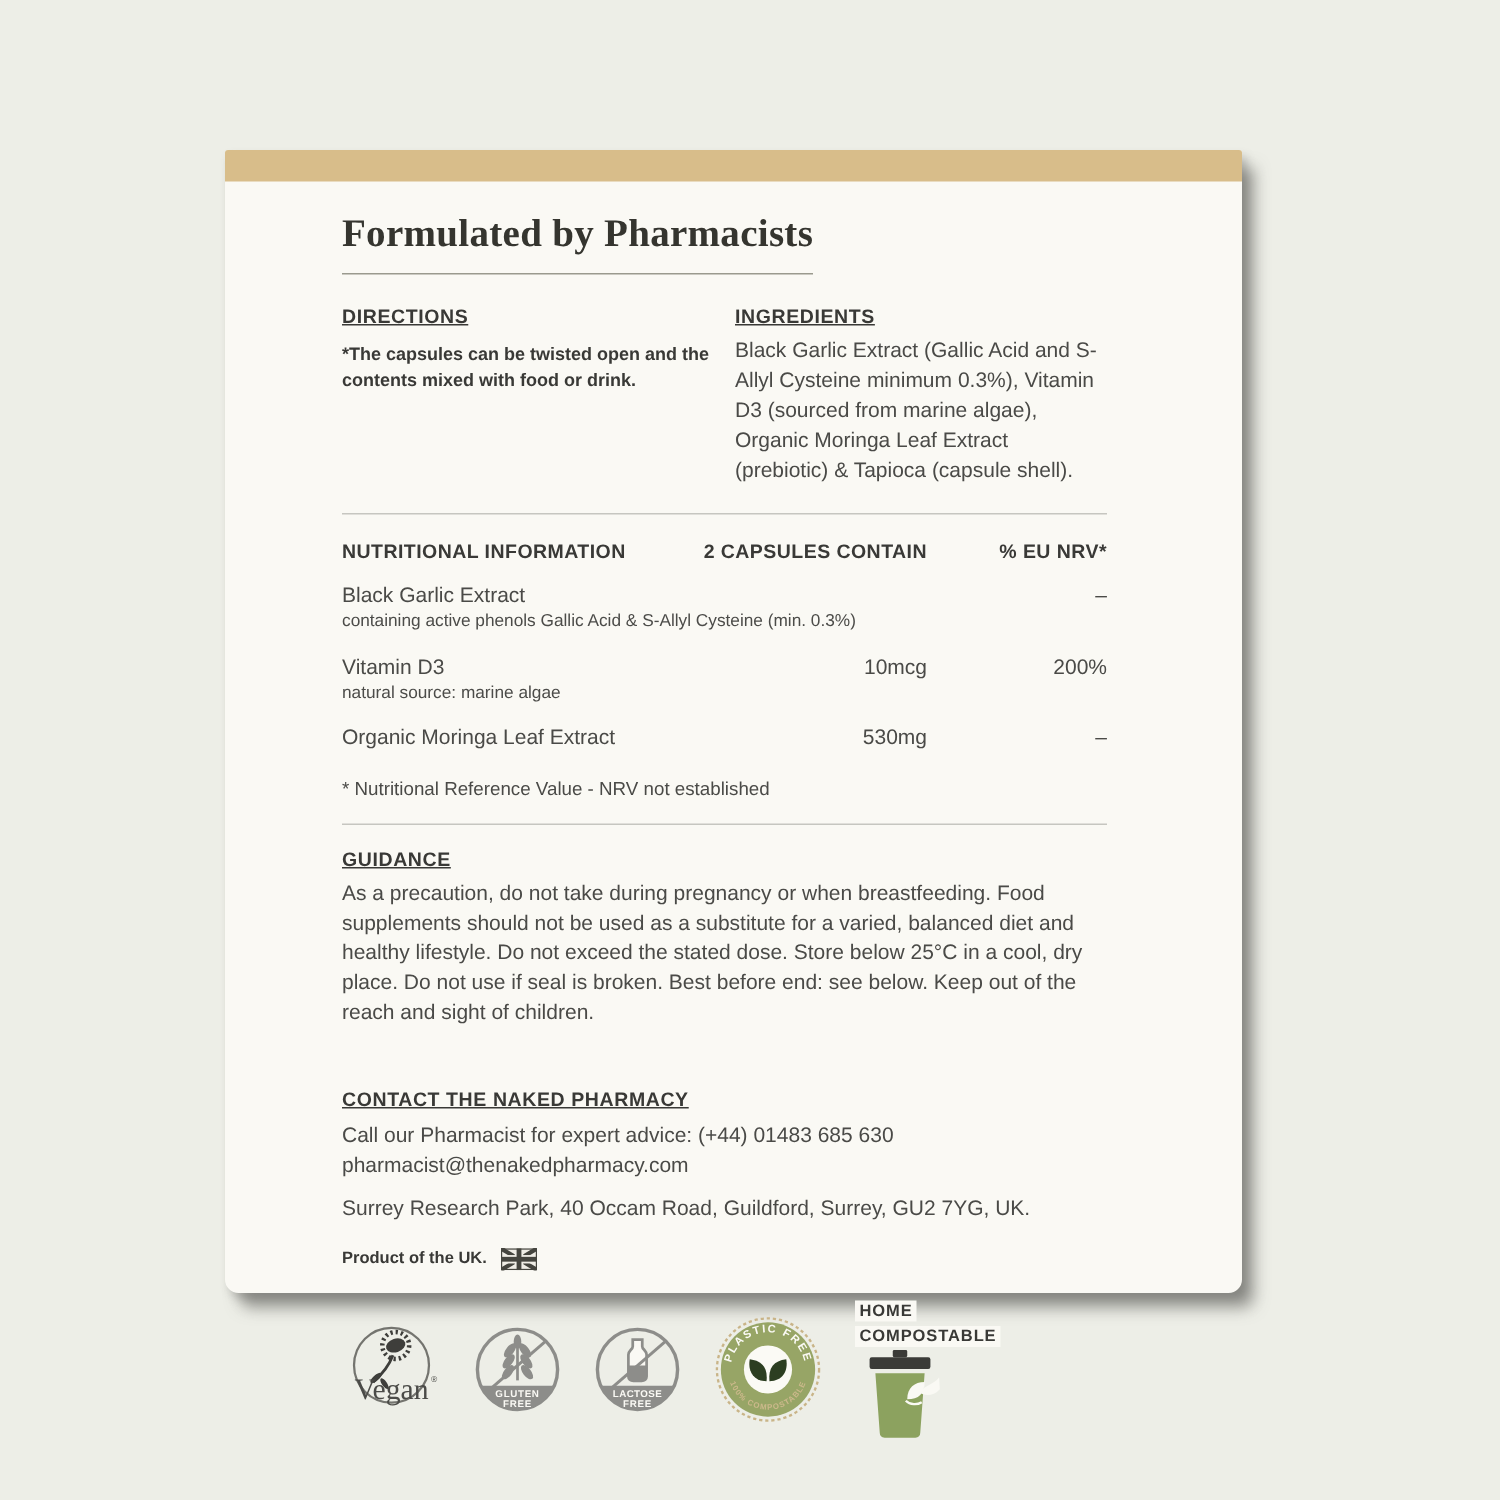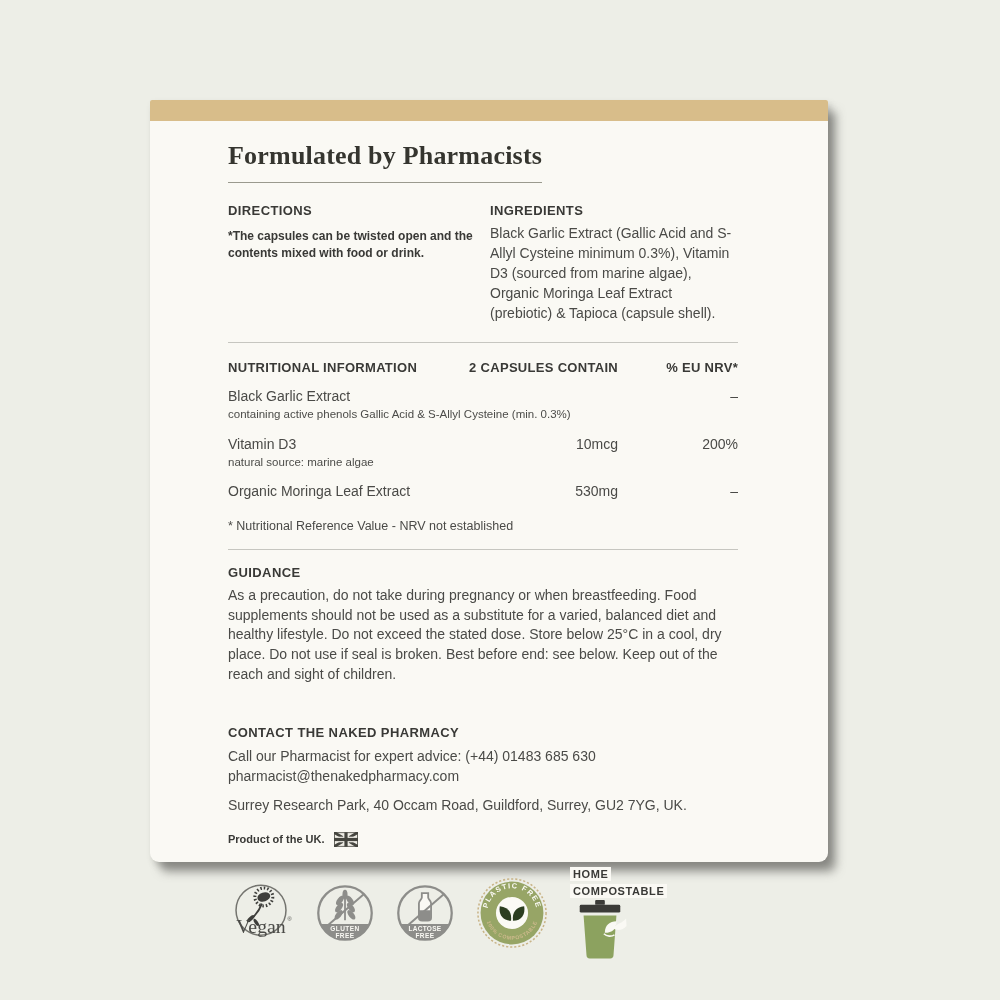--- a/index.html
+++ b/index.html
@@ -32,7 +32,7 @@
   .cols{display:flex; justify-content:space-between; margin-top:20px;}
   .col-left{width:255px;}
   .col-right{width:248px;}
-  .sec-head{font-size:13px; font-weight:700; letter-spacing:0.4px; color:#393936; margin-bottom:6px;}
+  .sec-head{font-size:13px; font-weight:700; letter-spacing:0.4px; color:#393936; margin-bottom:6px;text-decoration:underline;}
   .body-text{font-size:14px; line-height:1.42; color:var(--ink-soft);}
   .note{font-size:12px; font-weight:700; line-height:1.38; margin-top:10px; color:#393936;}
   .rule{border:none; border-top:1px solid var(--rule); margin-top:19px;}

